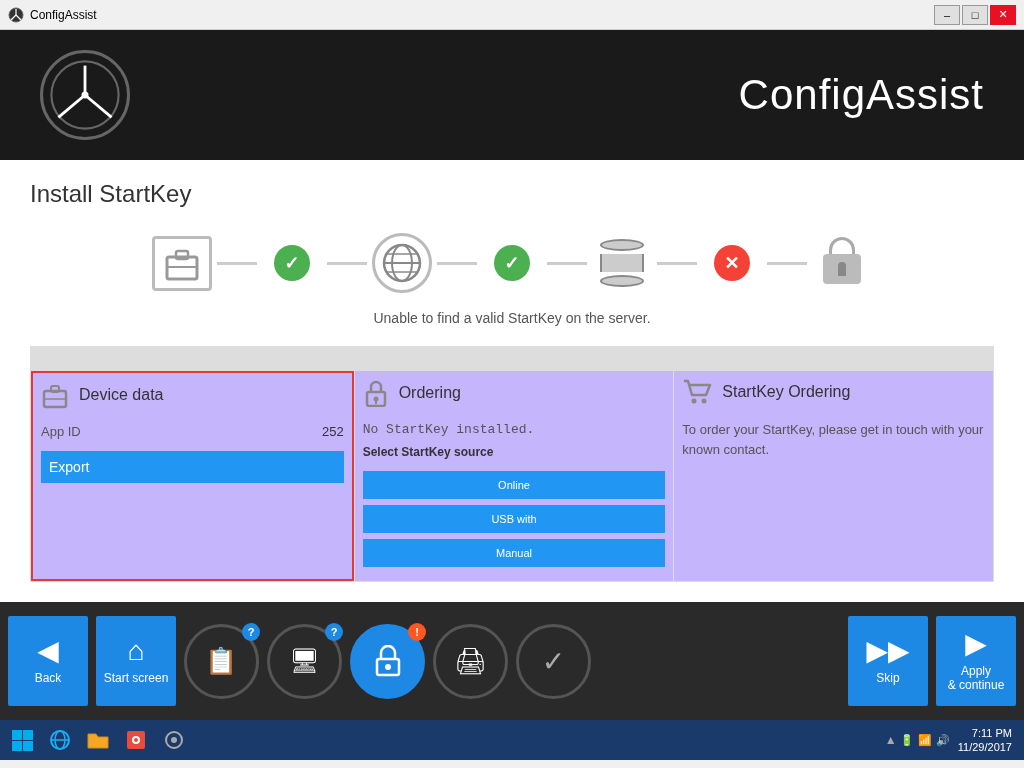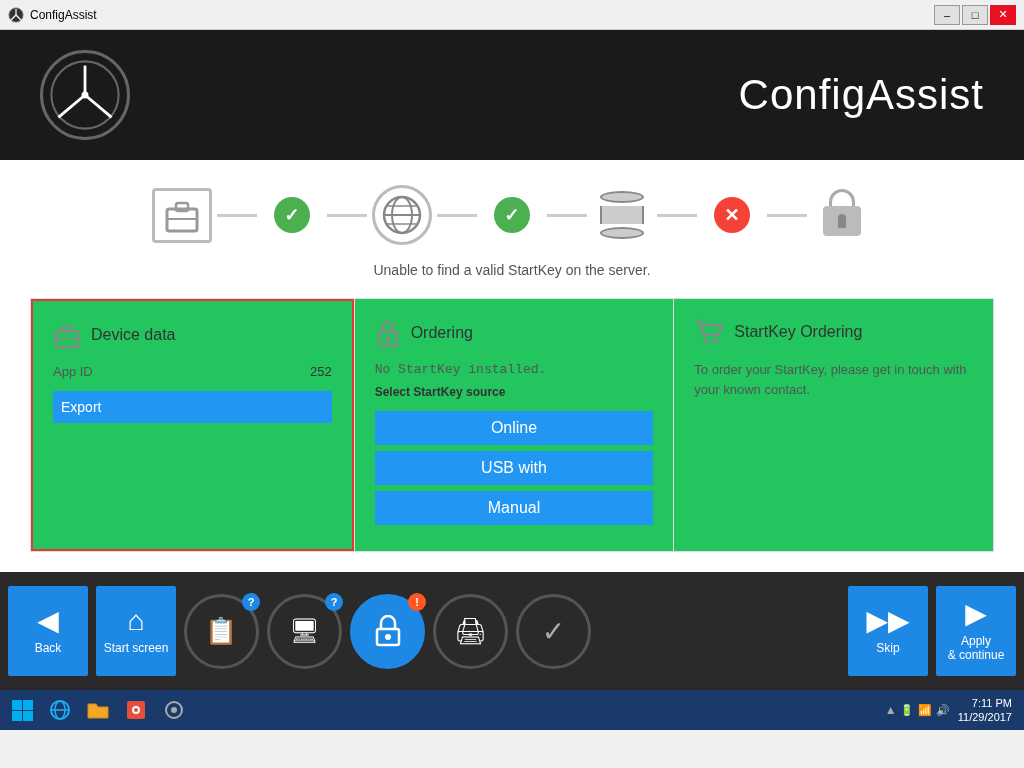--- a/index.html
+++ b/index.html
@@ -353,6 +353,7 @@
 </div>
 
 <div class="content-area">
+  <div class="page-title">Install StartKey</div>
 
   <div class="progress-bar">
 

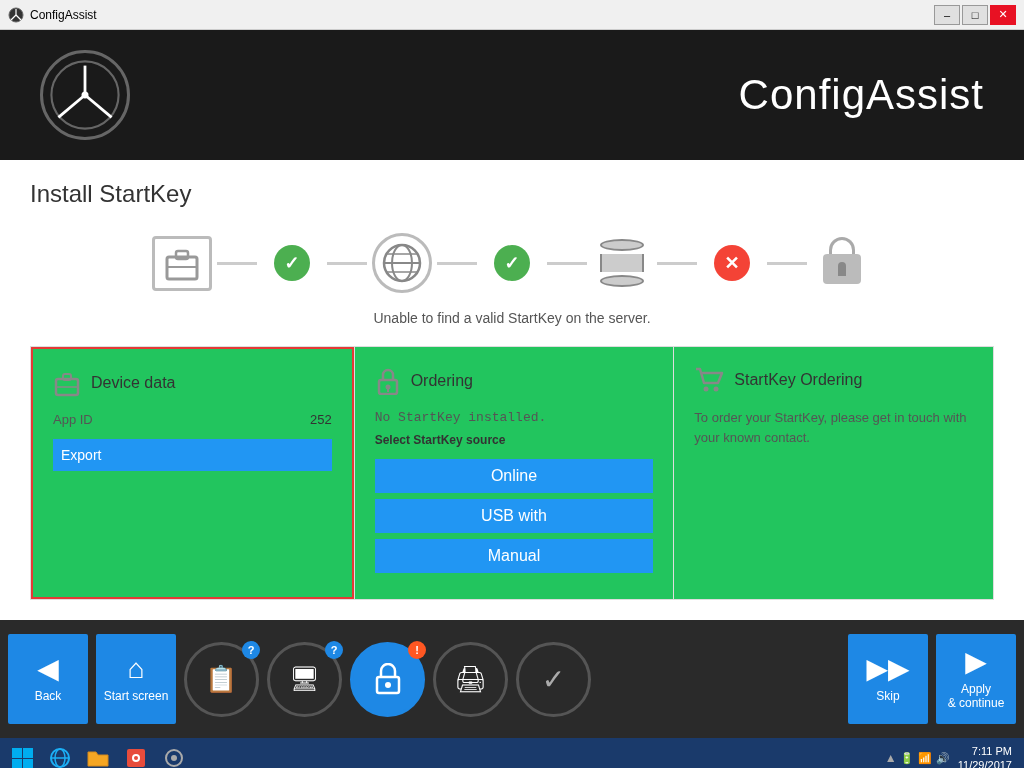--- a/index.html
+++ b/index.html
@@ -157,9 +157,10 @@
       border: 1px solid #ddd;
     }
     .card {
-      background: #22c55e;
-      padding: 20px;
+      background: #c4b5fd;
+      padding: 8px;
       flex: 1;
+      margin-top: 24px;
     }
     .card.highlighted {
       border: 2px solid #e53935;

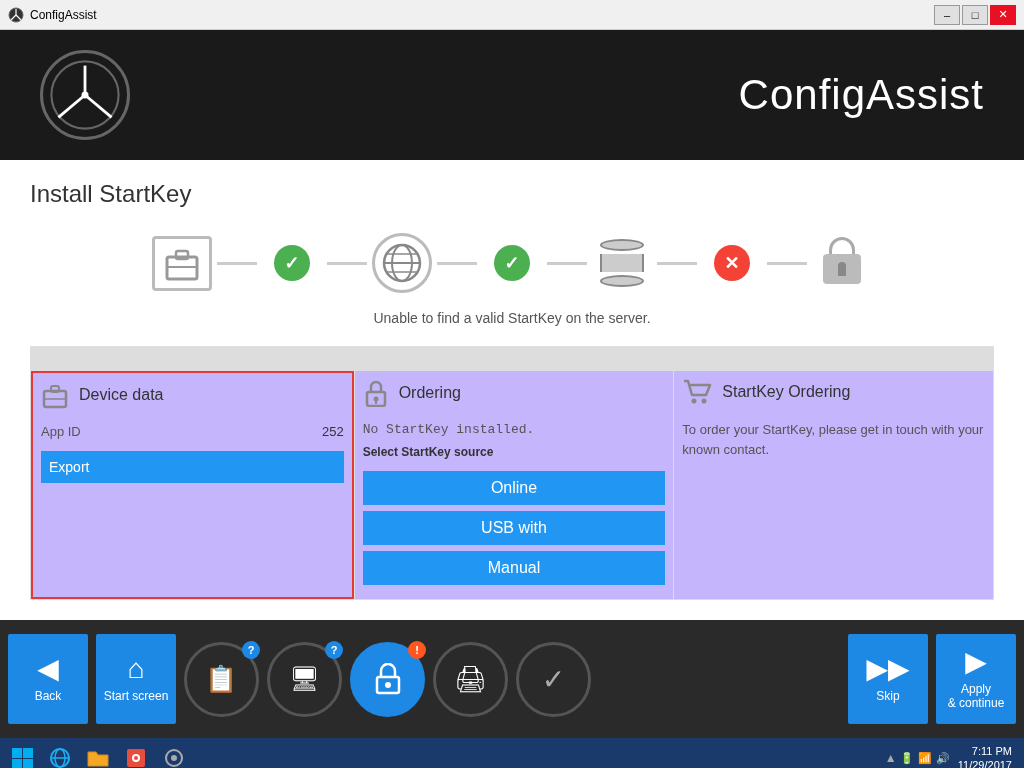--- a/index.html
+++ b/index.html
@@ -216,7 +216,7 @@
       color: white;
       border: none;
       padding: 8px;
-      font-size: 16px;
+      font-size: 11px;
       cursor: pointer;
       margin-bottom: 6px;
       text-align: center;

